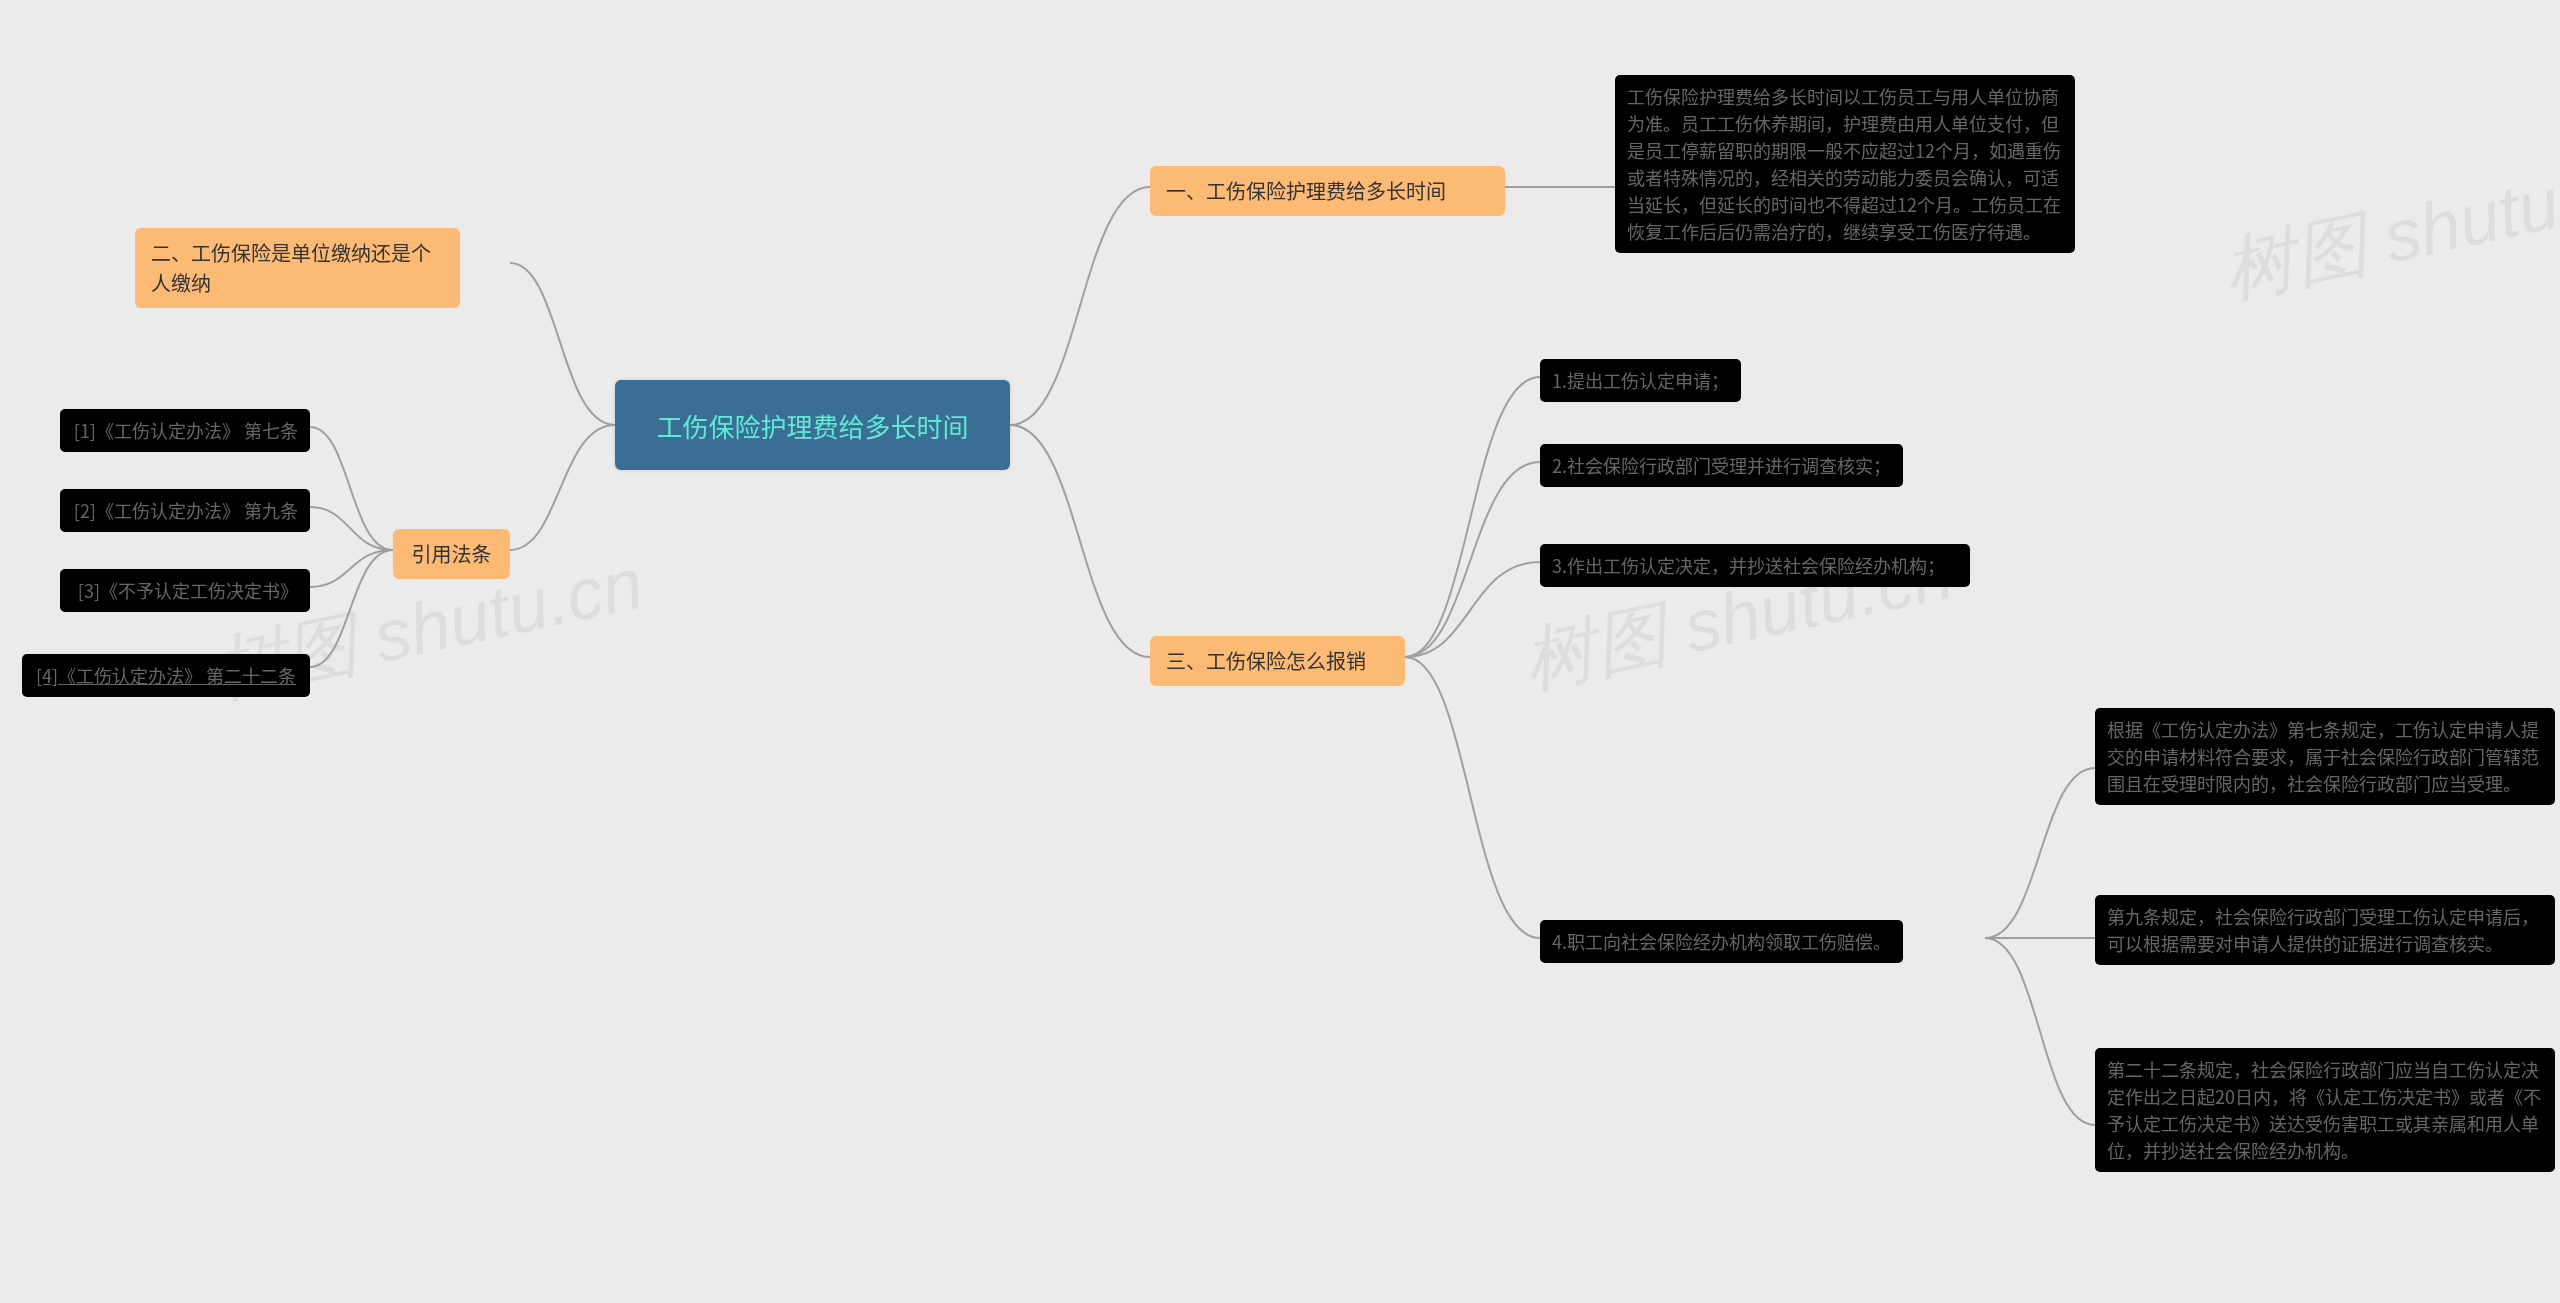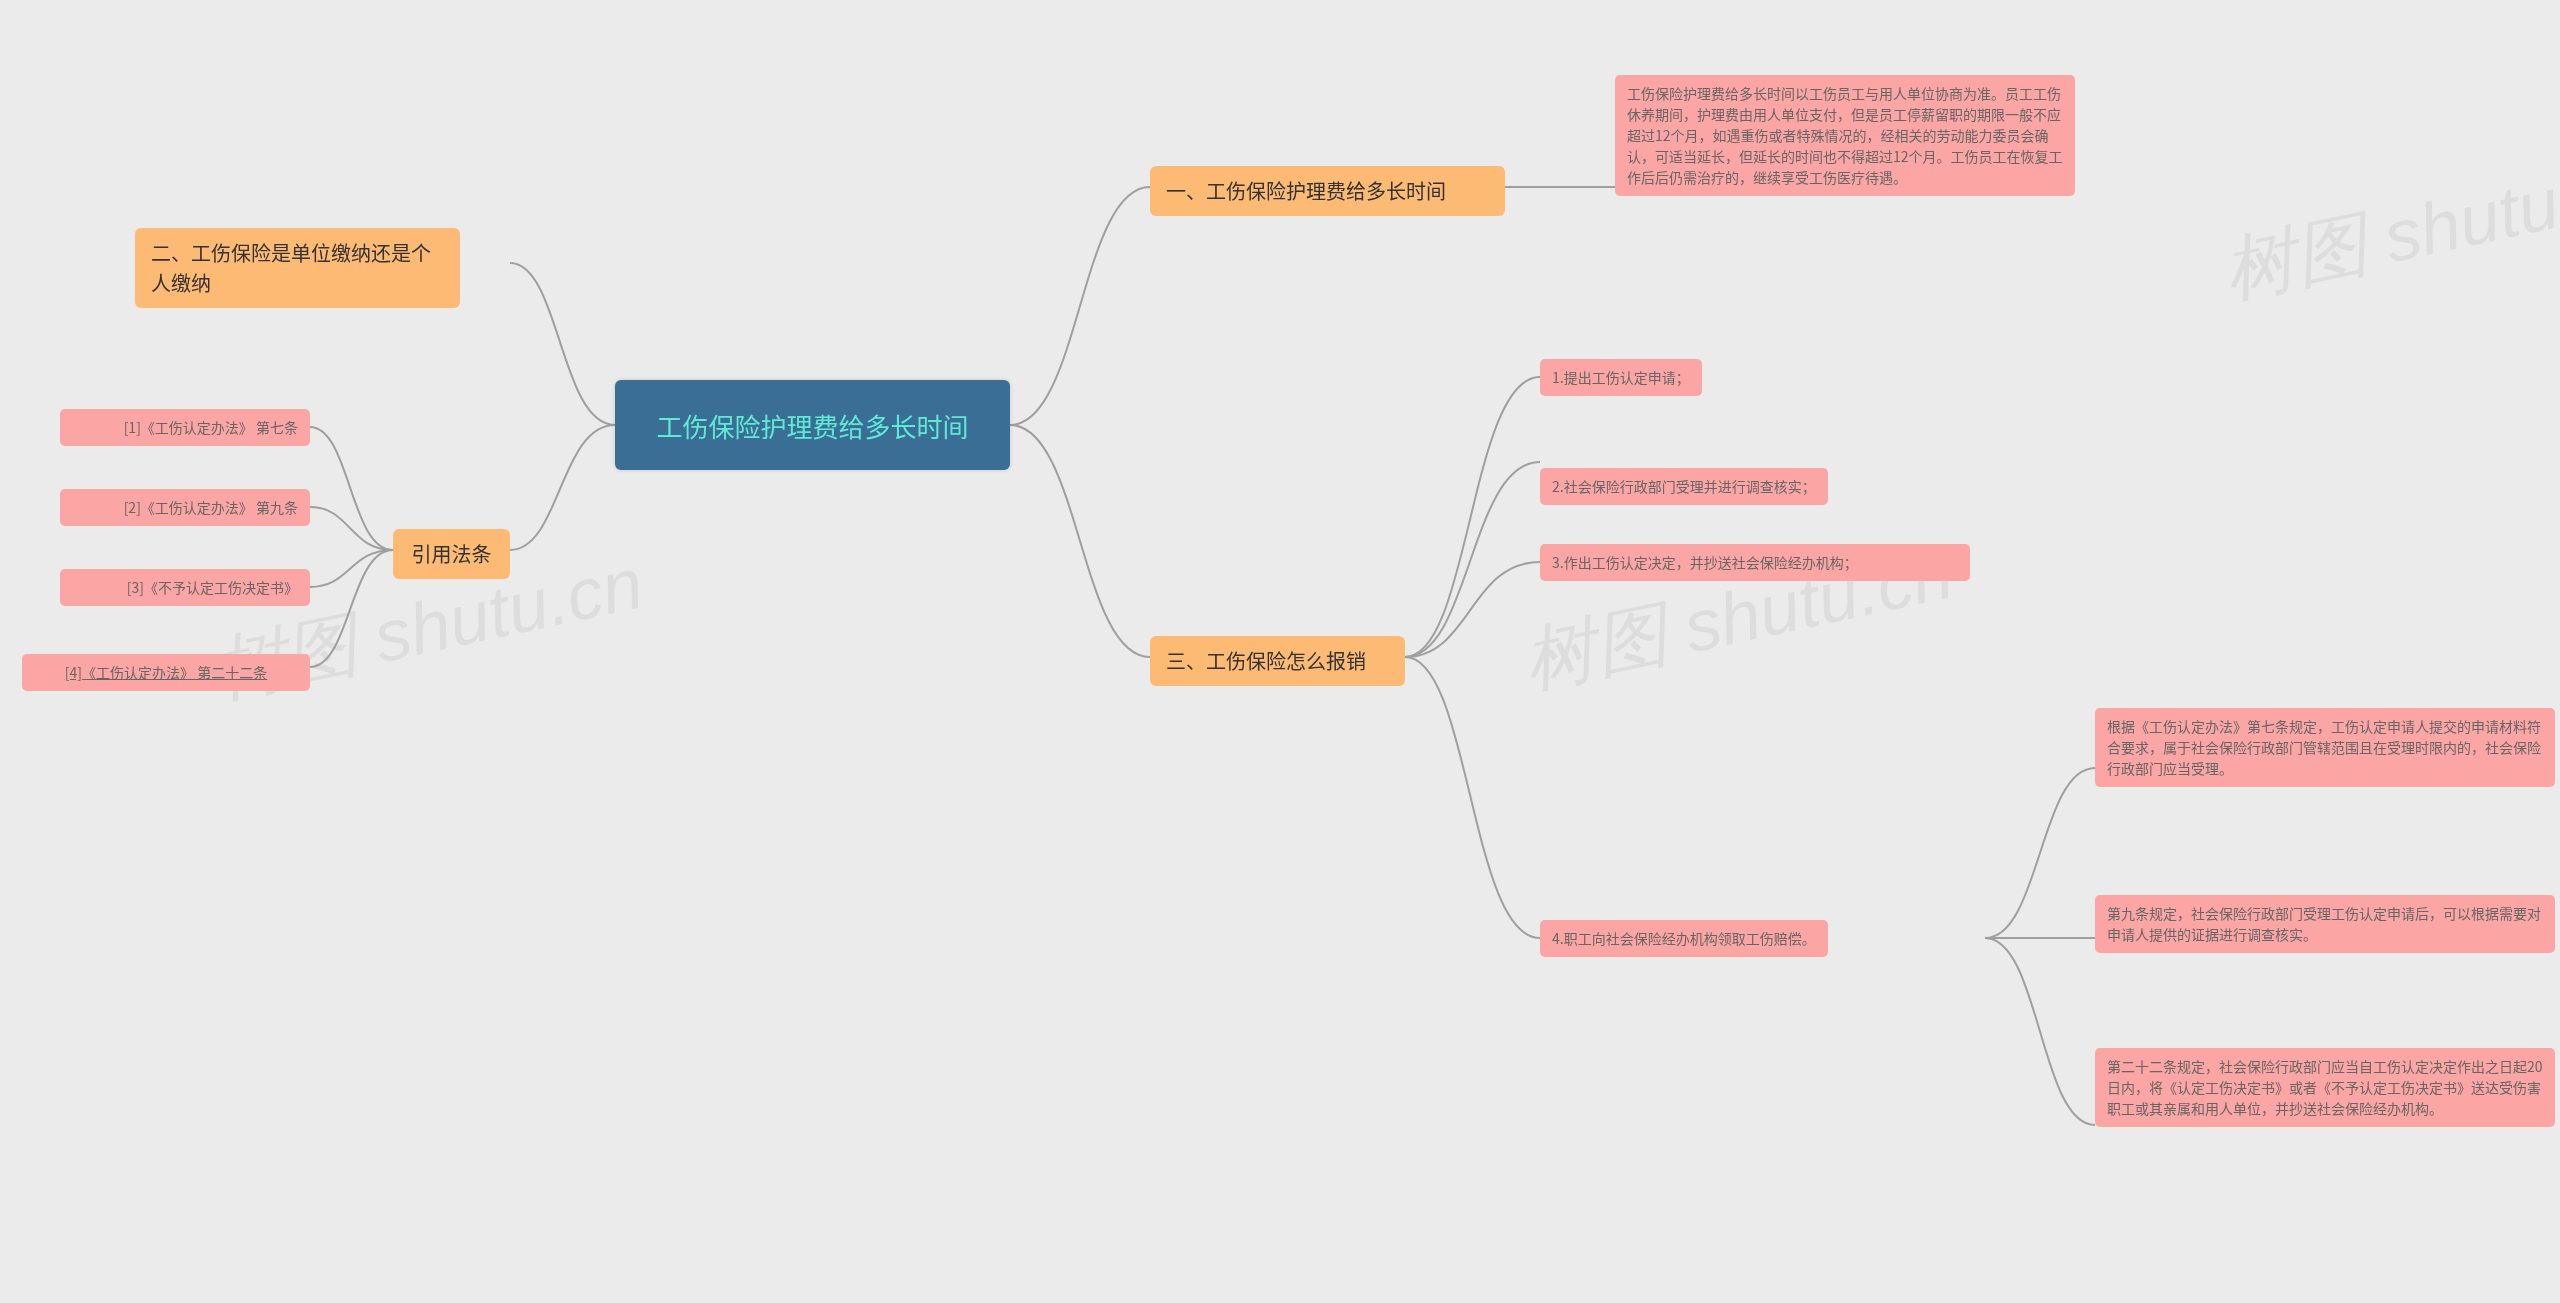--- a/index.html
+++ b/index.html
@@ -53,9 +53,9 @@
     padding: 10px 16px;
   }
   .leaf {
-    background: #fca5a5;
+    background: #000000;
     color: #666;
-    font-size: 14px;
+    font-size: 18px;
     border-radius: 5px;
     padding: 8px 12px;
   }

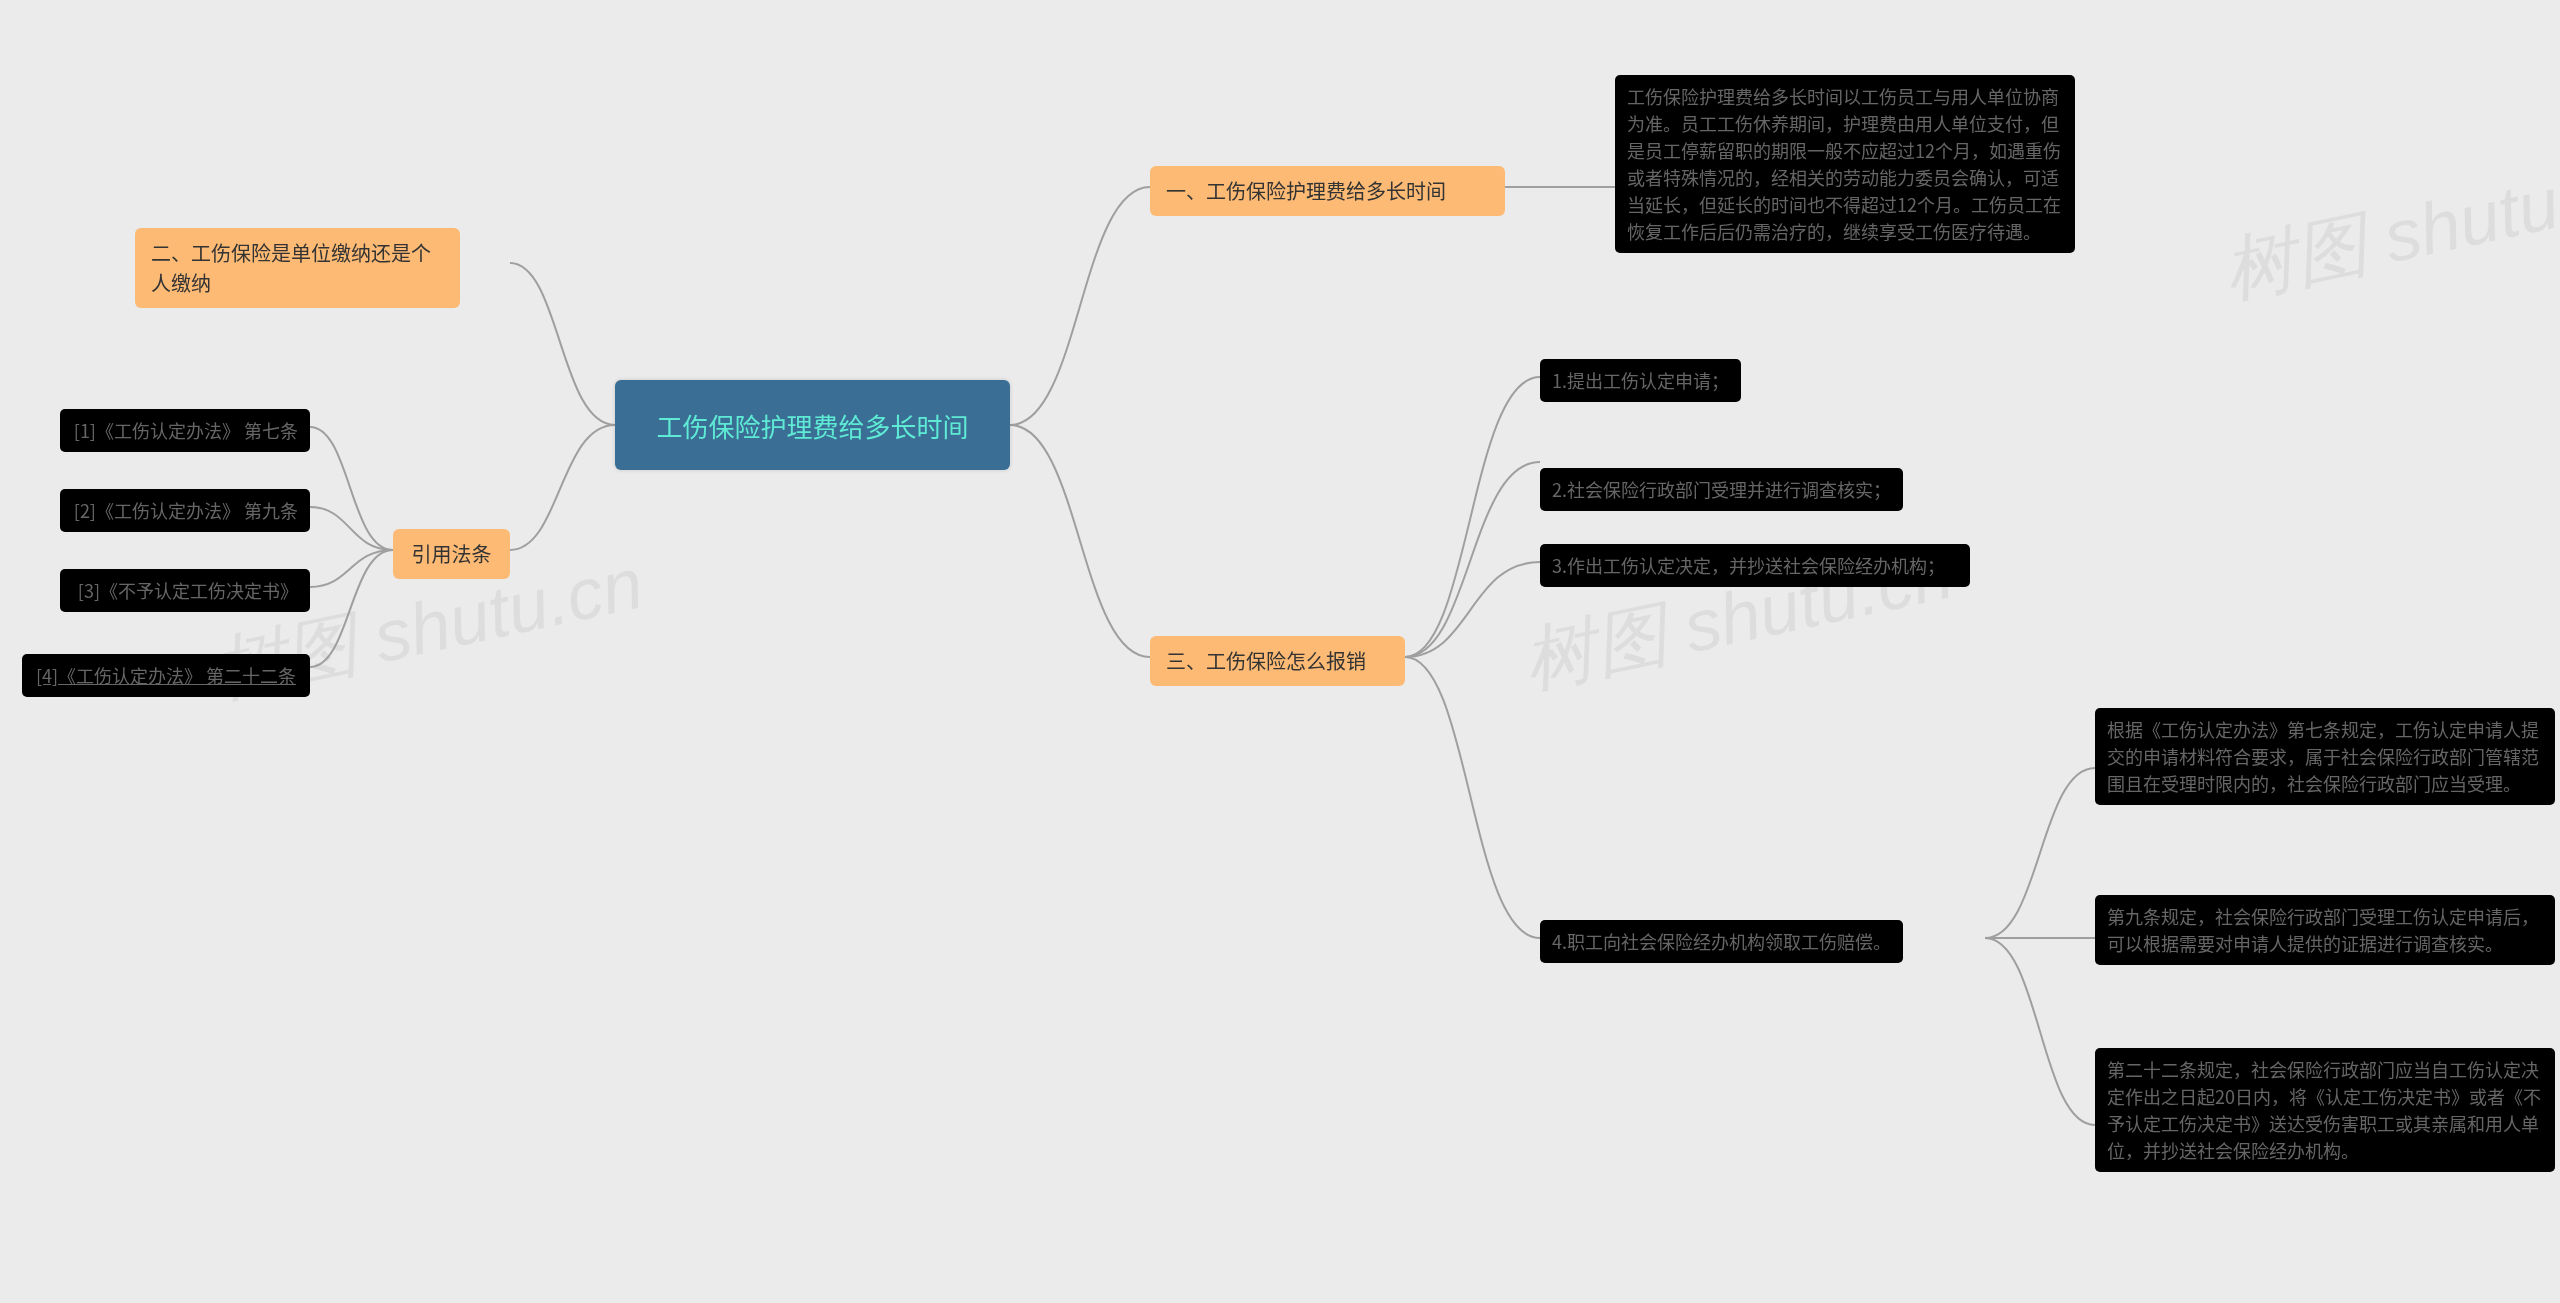--- a/index.html
+++ b/index.html
@@ -127,7 +127,7 @@
   <div class="node leaf" style="left:1540px; top:359px;">
     <span>1.提出工伤认定申请；</span>
   </div>
-  <div class="node leaf" style="left:1540px; top:468px;">
+  <div class="node leaf" style="left:1540px; top:444px;">
     <span>2.社会保险行政部门受理并进行调查核实；</span>
   </div>
   <div class="node leaf" style="left:1540px; top:544px; width:430px;">

